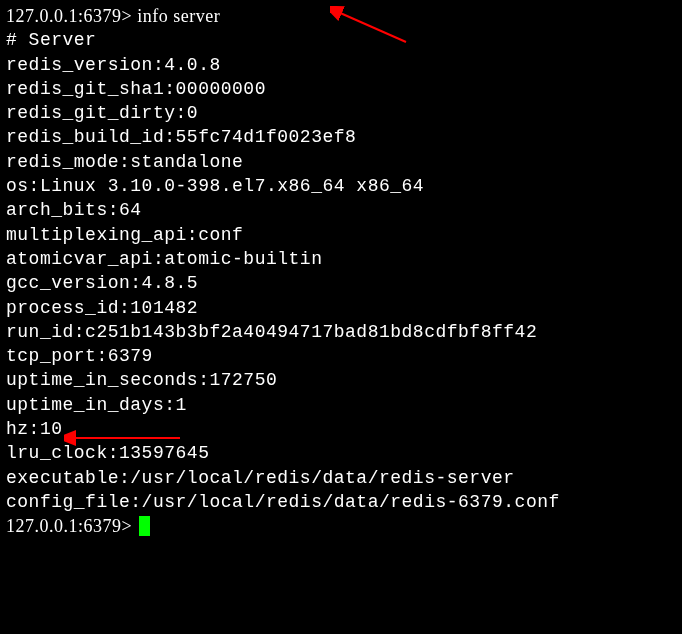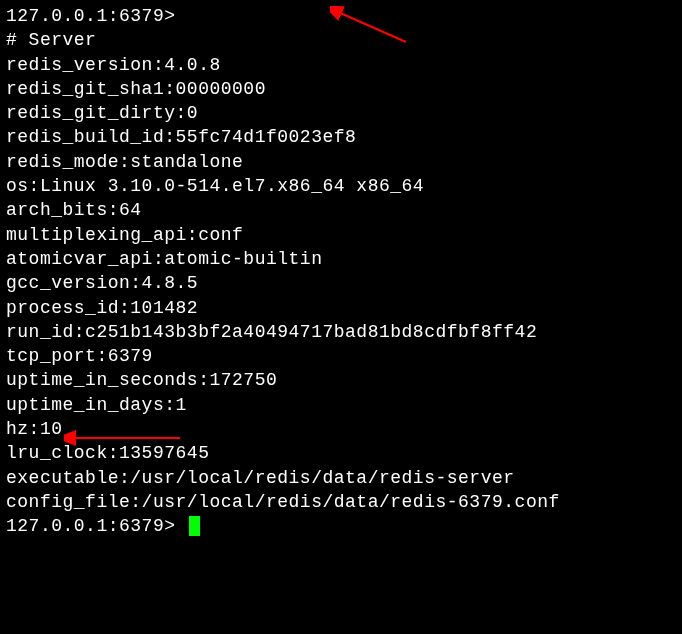--- a/index.html
+++ b/index.html
@@ -26,6 +26,7 @@
     .prompt-line {
       display: flex;
       align-items: center;
+      font-family: Liberation Serif, serif;
     }
     .cursor {
       display: inline-block;

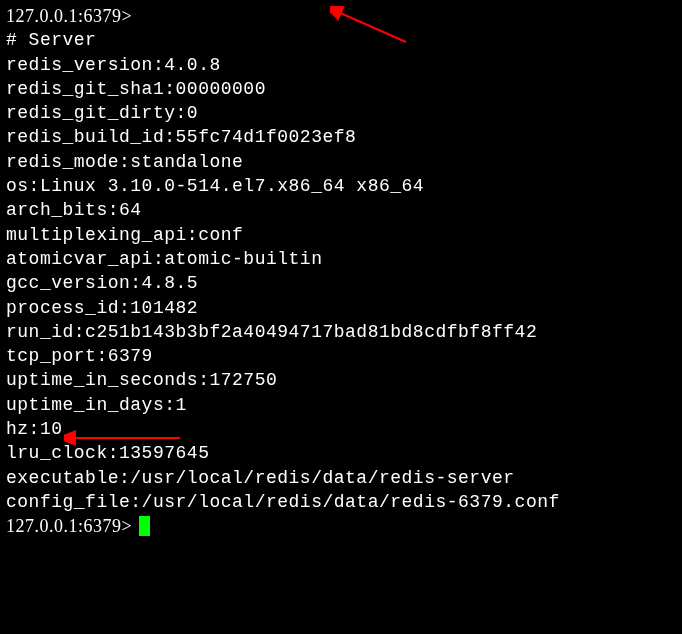--- a/index.html
+++ b/index.html
@@ -48,7 +48,7 @@
 <body>
 
 <div class="line prompt-line">
-  <span>127.0.0.1:6379&gt;</span><span> </span>
+  <span>127.0.0.1:6379&gt;</span><span> </span><span>info server</span>
 </div>
 <div class="line"># Server</div>
 <div class="line">redis_version:4.0.8</div>

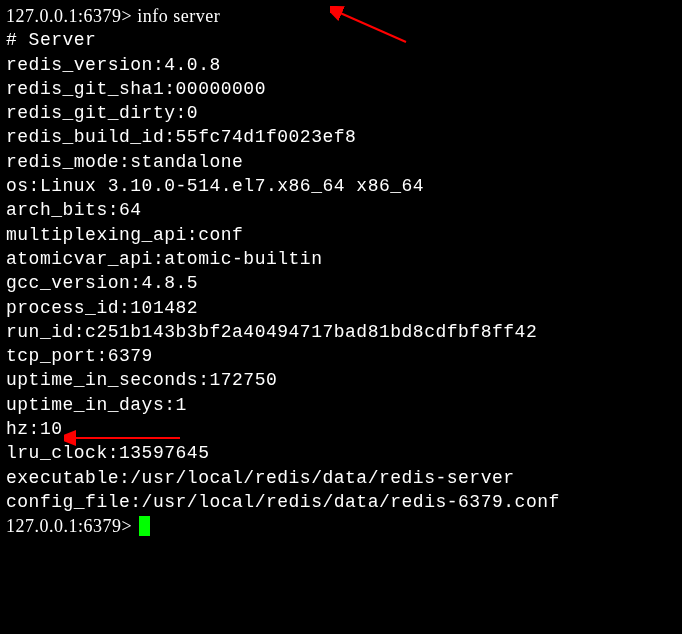--- a/index.html
+++ b/index.html
@@ -56,7 +56,7 @@
 <div class="line">redis_git_dirty:0</div>
 <div class="line">redis_build_id:55fc74d1f0023ef8</div>
 <div class="line">redis_mode:standalone</div>
-<div class="line">os:Linux 3.10.0-514.el7.x86_64 x86_64</div>
+<div class="line">os:Linux 3.10.0-398.el7.x86_64 x86_64</div>
 <div class="line">arch_bits:64</div>
 <div class="line">multiplexing_api:conf</div>
 <div class="line">atomicvar_api:atomic-builtin</div>

